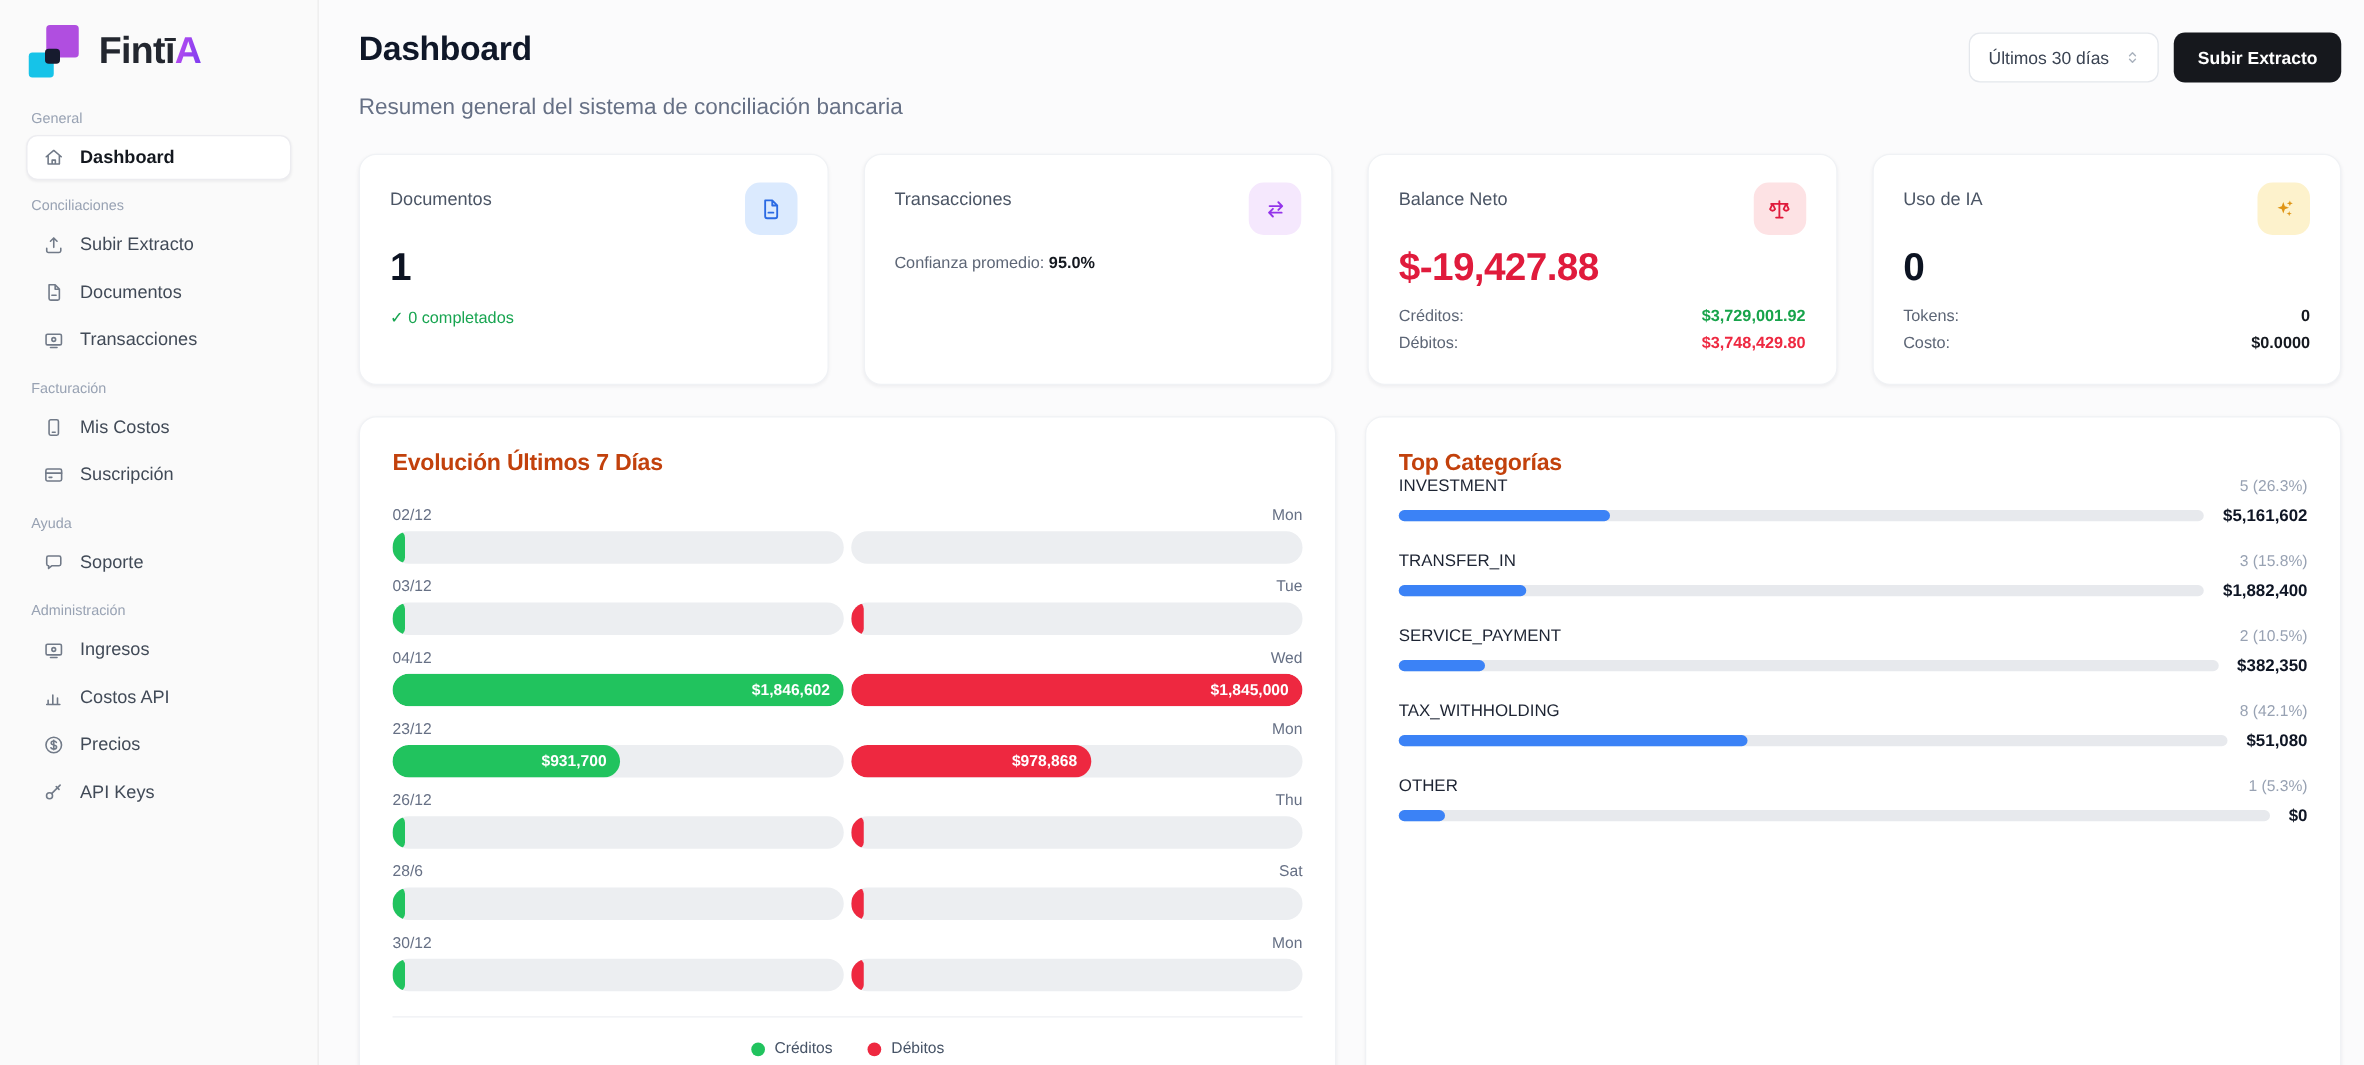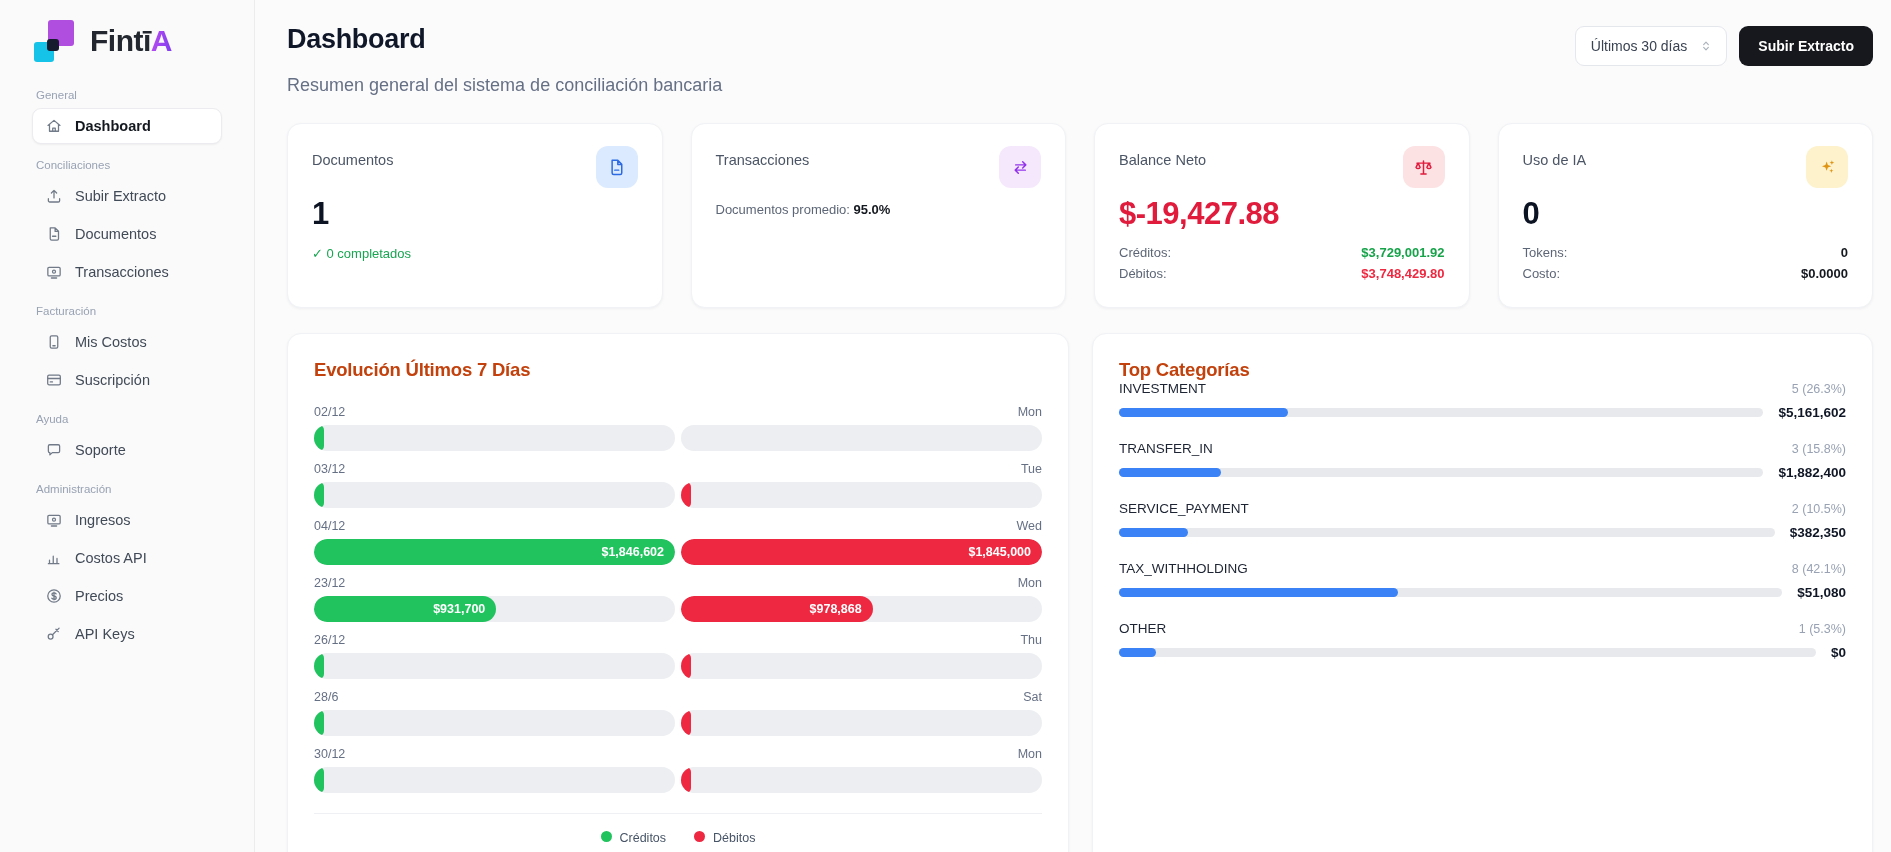--- a/index.html
+++ b/index.html
@@ -19,7 +19,7 @@
   
   .sidebar{
     flex:0 0 255px;height:100%;background:#fafafa;
-    border-right:1px solid #ececec;padding:14px 32px;overflow:hidden;
+    border-right:1px solid #ececec;padding:14px 21px;overflow:hidden;
   }
   .logo{display:flex;align-items:center;gap:10px;padding:4px 2px 10px}
   .mark{position:relative;width:46px;height:46px;flex:0 0 46px}

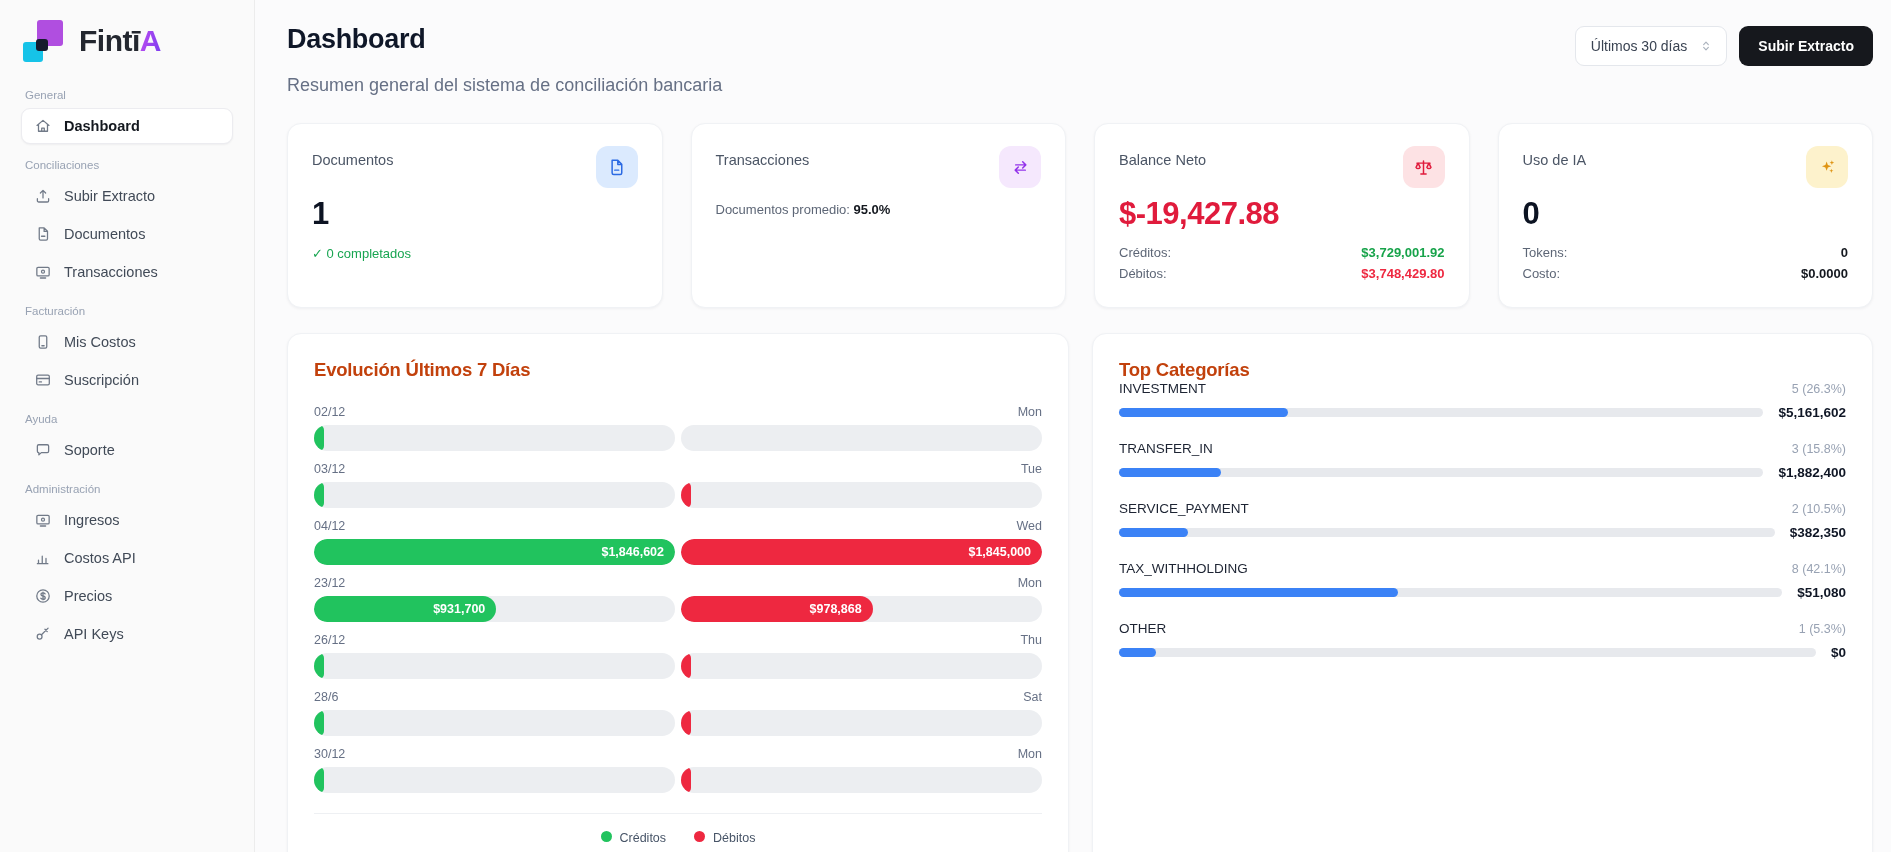--- a/index.html
+++ b/index.html
@@ -376,7 +376,7 @@
               </span>
             </span>
           </div>
-          <div class="note tone-gray"><span>Documentos promedio: </span><b>95.0%</b></div>
+          <div class="note tone-gray"><span>Confianza promedio: </span><b>95.0%</b></div>
           <div class="rows">
             
           </div>

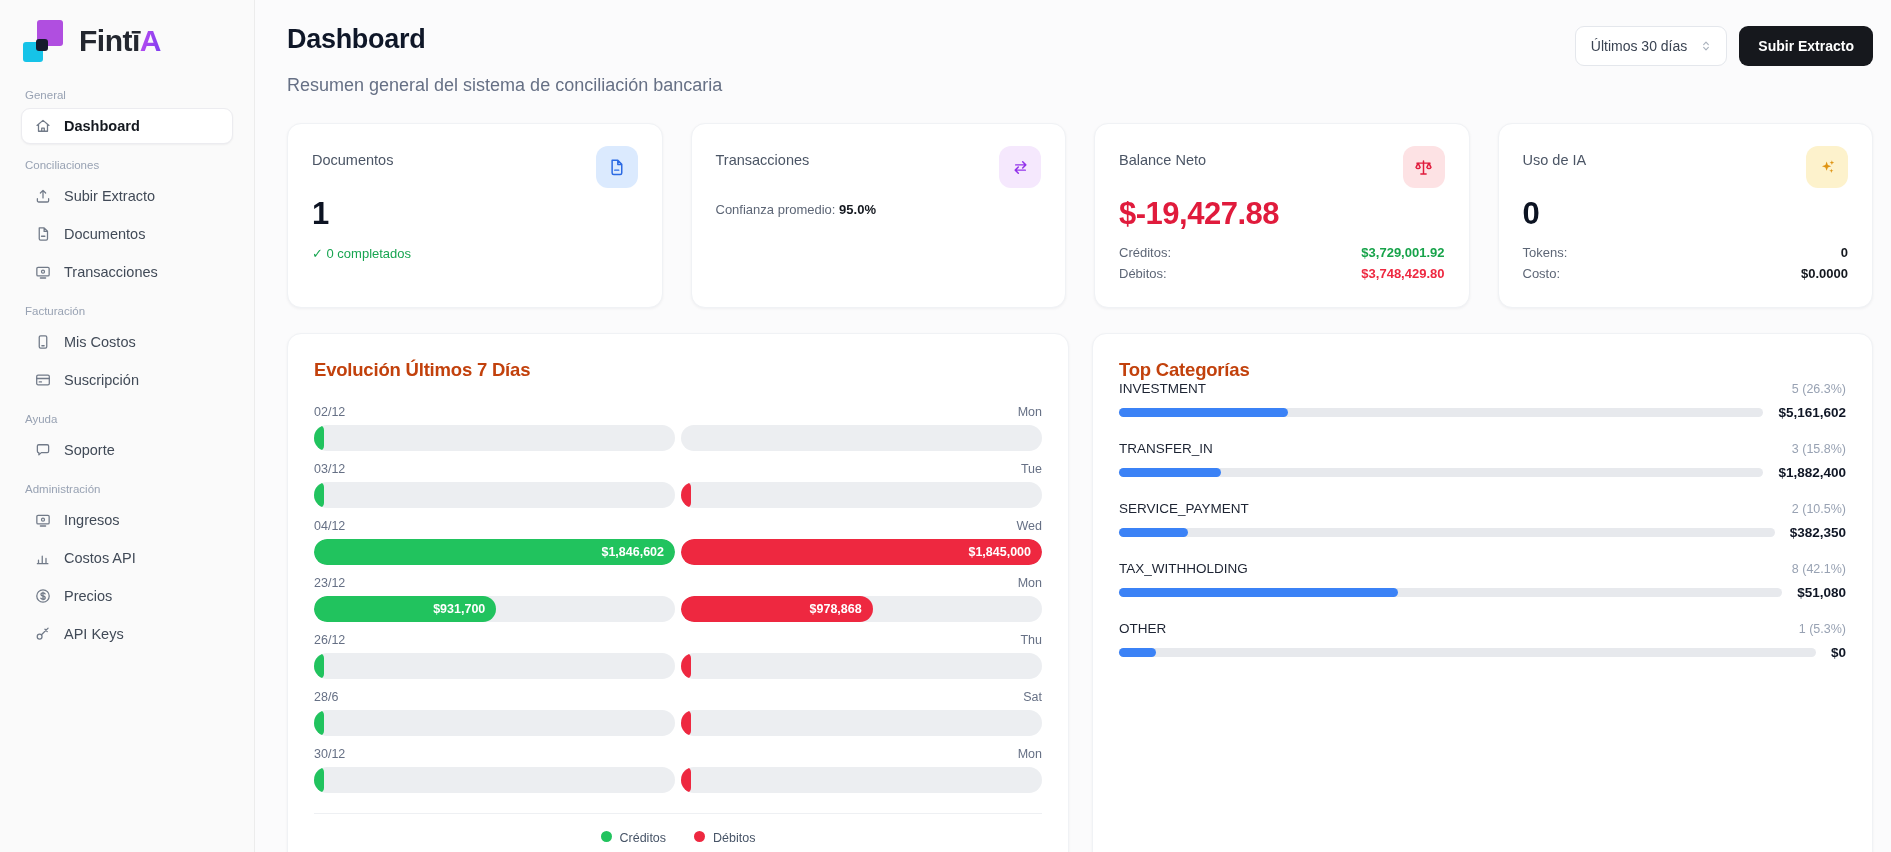--- a/index.html
+++ b/index.html
@@ -101,7 +101,7 @@
   .blabel{color:#fff;font-weight:700;font-size:12.5px;padding-right:11px;white-space:nowrap}
   .blabel:empty{display:none}
   .legend{display:flex;justify-content:center;gap:28px;border-top:1px solid #eef0f3;margin-top:20px;padding-top:17px}
-  .litem{display:flex;align-items:flex-start;gap:8px;font-size:12.5px;color:#475467}
+  .litem{display:flex;align-items:flex-end;gap:8px;font-size:12.5px;color:#475467}
   .dot{width:11px;height:11px;border-radius:50%}
   .dot.tone-green{background:var(--green)}
   .dot.tone-red{background:var(--red)}

